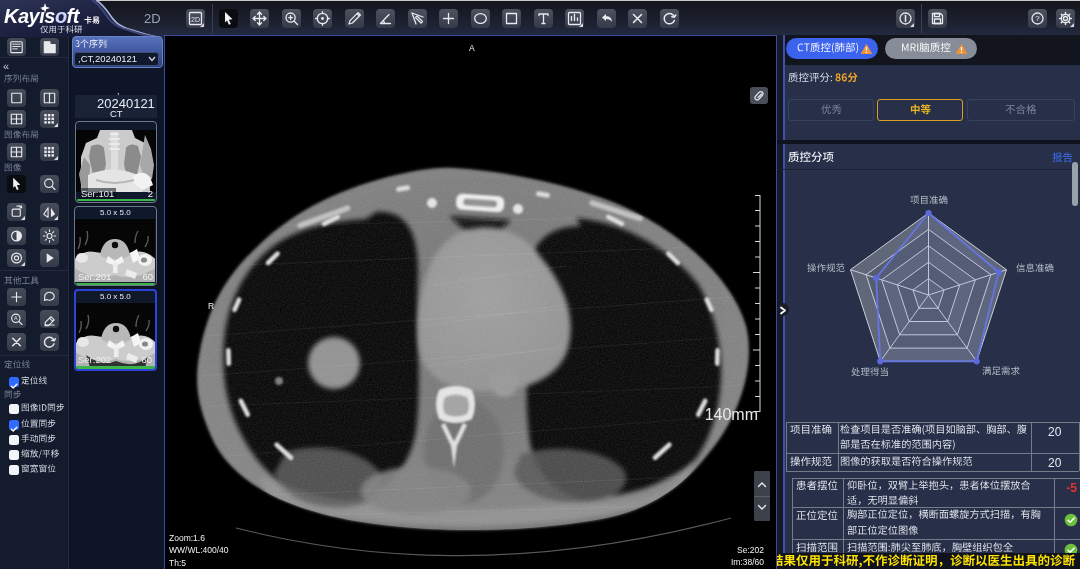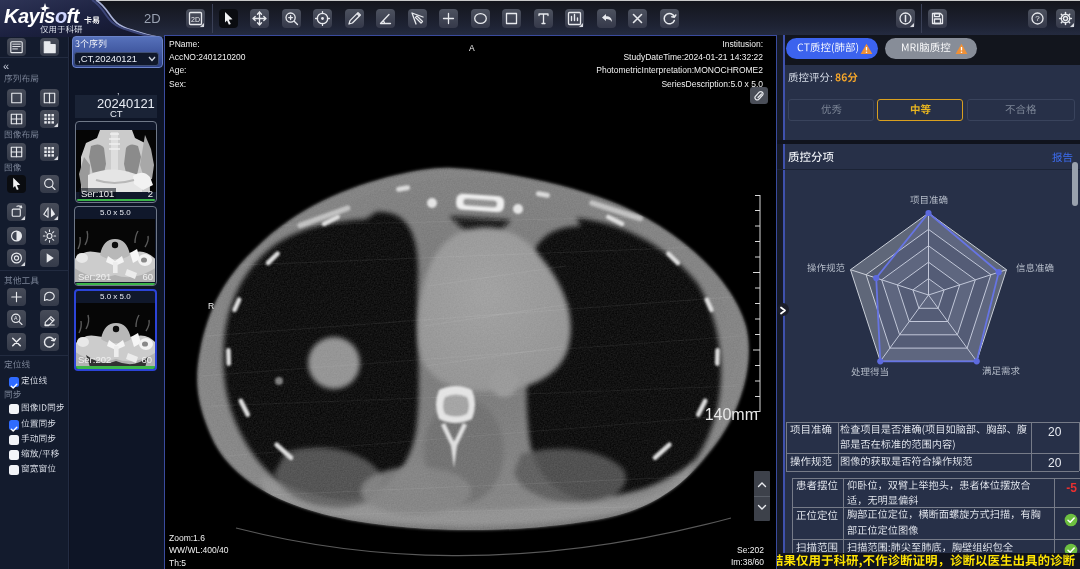--- a/index.html
+++ b/index.html
@@ -643,7 +643,6 @@
 </g>
 <path d="M70 492 Q305 552 565 482" fill="none" stroke="#6f6f6f" stroke-width="1.2" opacity="0.8"></path>
 </svg>
-<div class="abs" style="left:169px;top:38px;color:#f2f2f2;font-size:8.5px;line-height:13.2px;">PName:<br>AccNO:2401210200<br>Age:<br>Sex:</div>
 <div class="abs" style="left:469px;top:42px;color:#f2f2f2;font-size:8.5px;line-height:13.2px;">A</div>
 <div class="abs" style="right:317px;top:38px;text-align:right;color:#f2f2f2;font-size:8.5px;line-height:13.2px;">Institusion:<br>StudyDateTime:2024-01-21 14:32:22<br>PhotometricInterpretation:MONOCHROME2<br>SeriesDescription:5.0 x 5.0</div>
 <div class="abs" style="left:750px;top:86.5px;width:18px;height:17px;border-radius:3px;background:#4a4e58;"><svg width="18" height="17" viewBox="0 0 18 17">

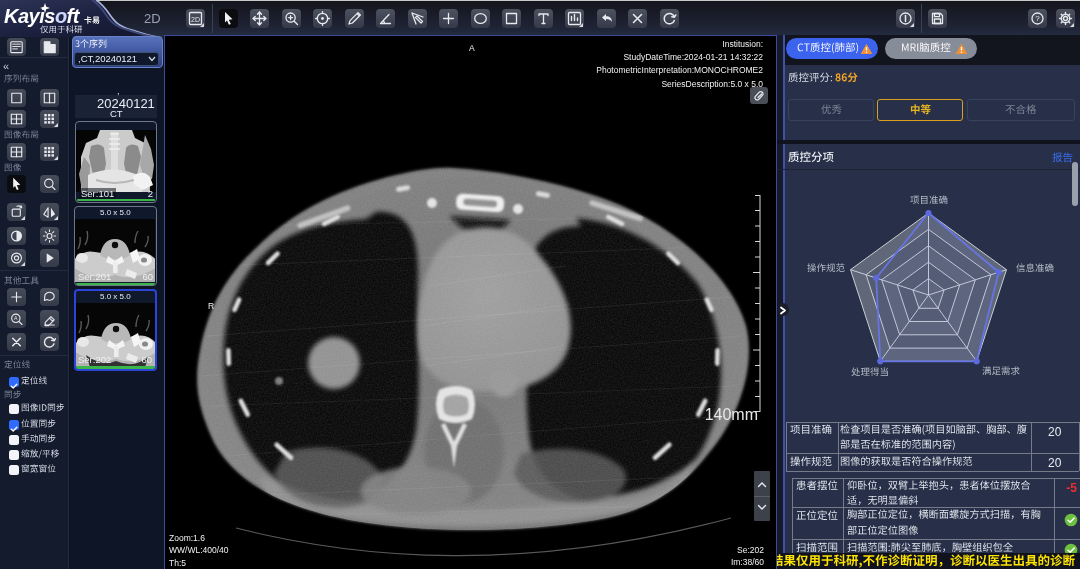--- a/index.html
+++ b/index.html
@@ -644,7 +644,6 @@
 <path d="M70 492 Q305 552 565 482" fill="none" stroke="#6f6f6f" stroke-width="1.2" opacity="0.8"></path>
 </svg>
 <div class="abs" style="left:469px;top:42px;color:#f2f2f2;font-size:8.5px;line-height:13.2px;">A</div>
-<div class="abs" style="right:317px;top:38px;text-align:right;color:#f2f2f2;font-size:8.5px;line-height:13.2px;">Institusion:<br>StudyDateTime:2024-01-21 14:32:22<br>PhotometricInterpretation:MONOCHROME2<br>SeriesDescription:5.0 x 5.0</div>
 <div class="abs" style="left:750px;top:86.5px;width:18px;height:17px;border-radius:3px;background:#4a4e58;"><svg width="18" height="17" viewBox="0 0 18 17">
         <g stroke="#e8eaee" stroke-width="1.2" fill="none" stroke-linecap="round">
           <path d="M8 10.5 L11.5 7 M7.2 7.5 l-1.8 1.8 a2.3 2.3 0 0 0 3.2 3.2 l1.8 -1.8 M10.8 10 l1.8 -1.8 a2.3 2.3 0 0 0 -3.2 -3.2 L7.6 6.8"></path>

